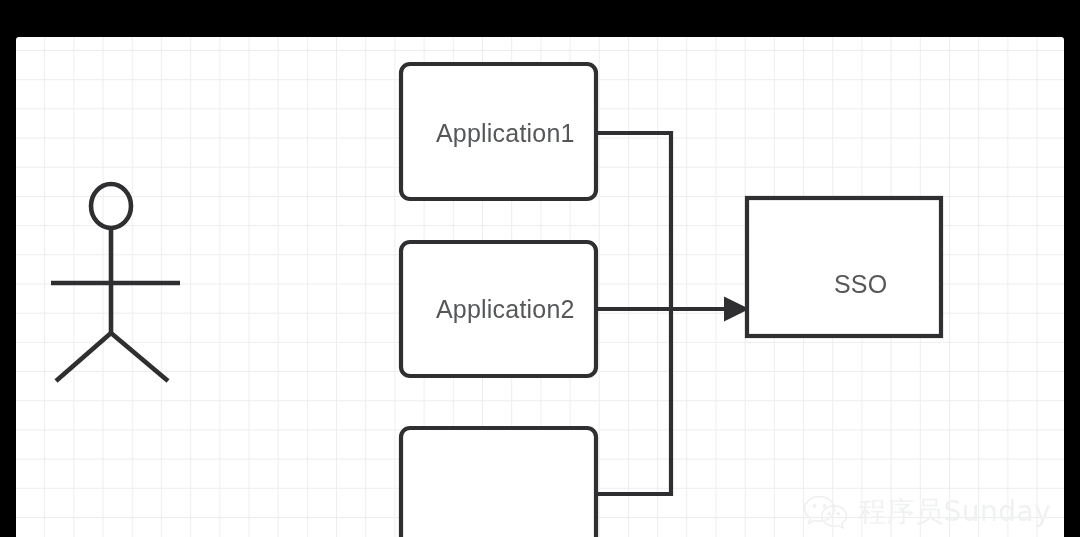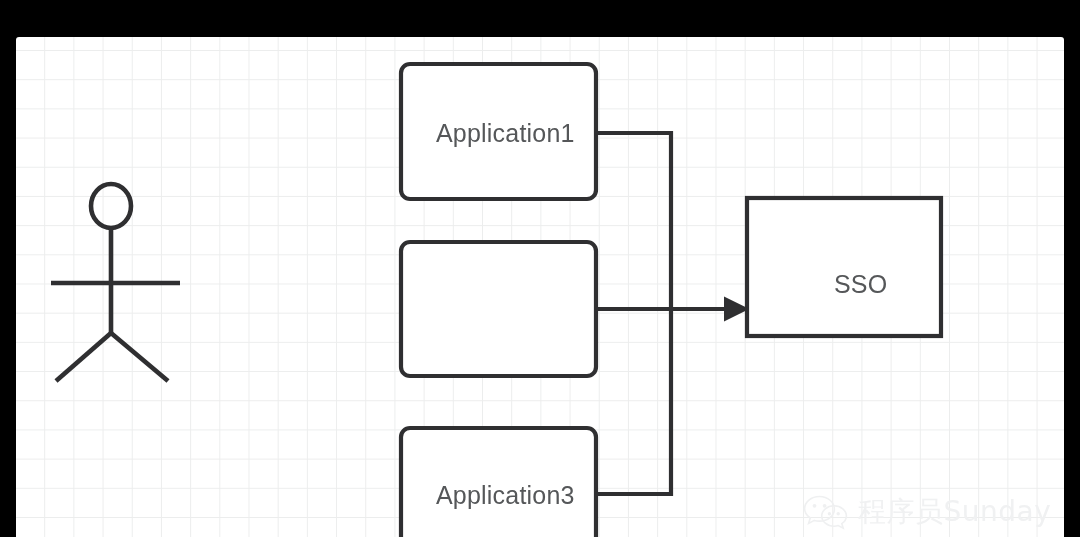--- a/index.html
+++ b/index.html
@@ -142,6 +142,7 @@
 
       <div class="node-label app-label" style="top:82px;">Application1</div>
 
+      <div class="node-label app-label" style="top:258px;">Application2</div>
 
       <div class="node-label app-label" style="top:444px;">Application3</div>
 

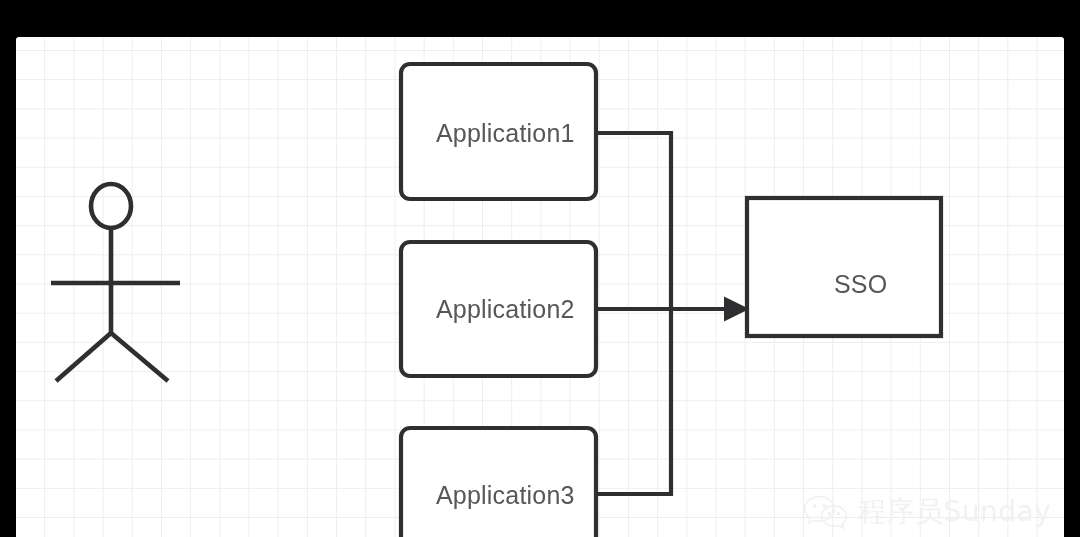--- a/index.html
+++ b/index.html
@@ -144,7 +144,6 @@
 
       <div class="node-label app-label" style="top:258px;">Application2</div>
 
-      <div class="node-label app-label" style="top:444px;">Application3</div>
 
       <div class="node-label sso-label">SSO</div>
 

